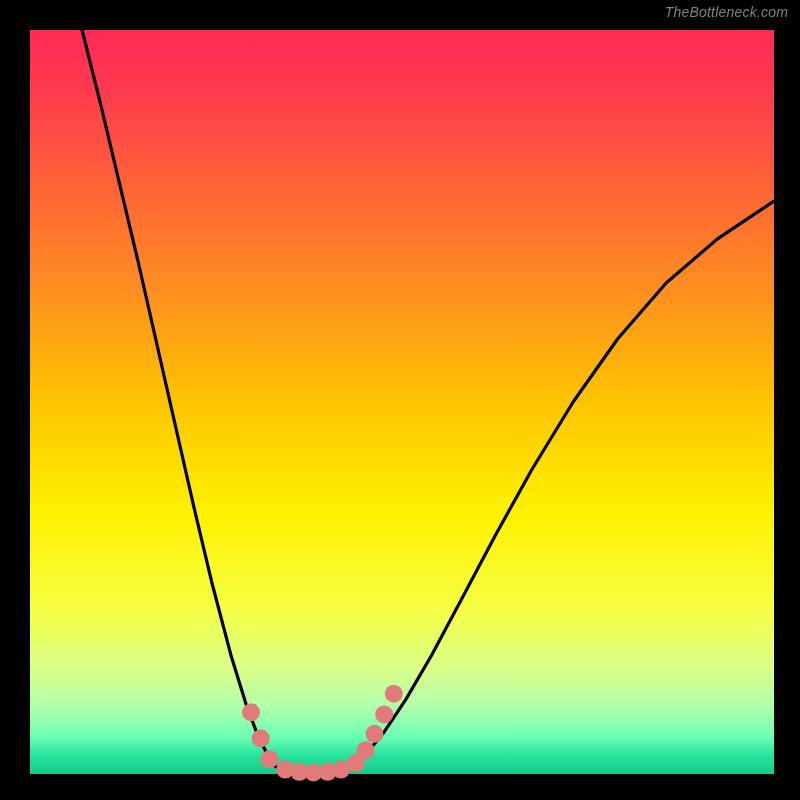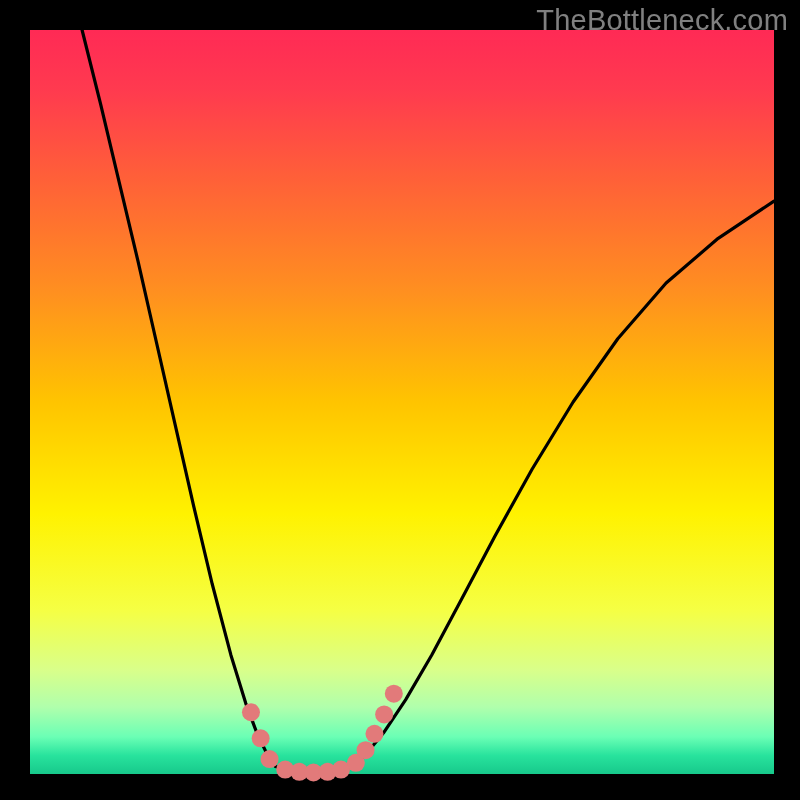--- a/index.html
+++ b/index.html
@@ -24,11 +24,12 @@
     top: 4px;
     right: 12px;
     color: #808080;
-    font-size: 29px;
+    font-size: 14px;
     font-weight: 400;
     letter-spacing: 0.2px;
     z-index: 50;
     user-select: none;
+    font-style: italic;
   }
   .plot {
     position: absolute;

